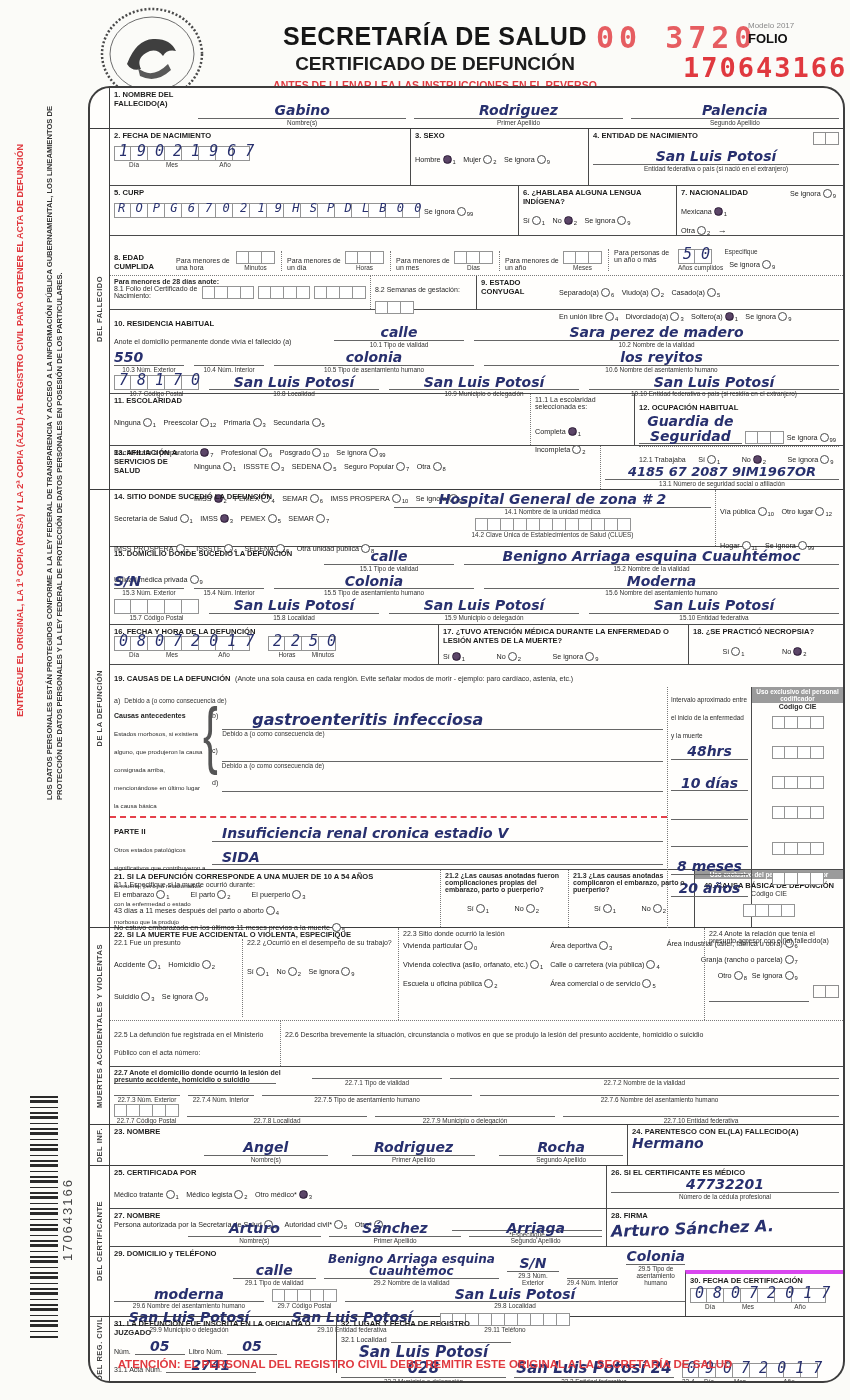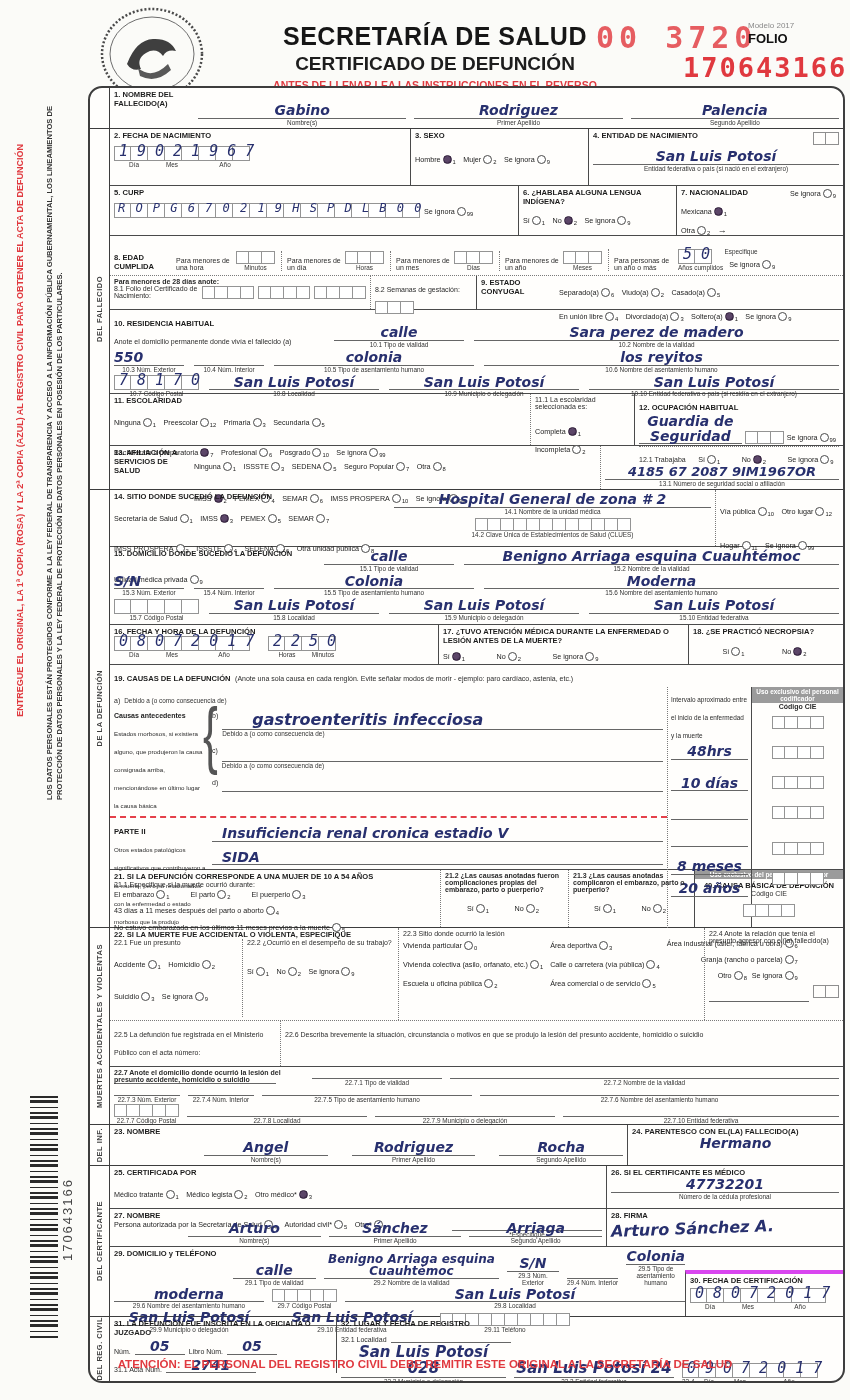--- a/index.html
+++ b/index.html
@@ -25,7 +25,7 @@
   .barcode{position:absolute;left:30px;top:1096px;width:28px;height:244px;background:repeating-linear-gradient(to bottom,#2a2a2a 0 2px,transparent 2px 4px,#2a2a2a 4px 7px,transparent 7px 11px,#2a2a2a 11px 12px,transparent 12px 16px)}
   .bc-num{position:absolute;left:60px;top:1140px;height:160px;width:14px;font-size:13px;color:#444;letter-spacing:2px}
   
-  .form{position:absolute;left:88px;top:86px;width:757px;border:2px solid #3d3d3d;border-radius:14px;background:#fffefc;overflow:hidden}
+  .form{position:absolute;left:88px;top:86px;width:757px;border:2px solid #3d3d3d;border-radius:22px;background:#fffefc;overflow:hidden}
   .grp{display:flex;border-top:1.5px solid #3d3d3d}
   .grp:first-child{border-top:0}
   .vlab{width:20px;min-width:20px;border-right:1px solid #3d3d3d;display:flex;align-items:center;justify-content:center;font-size:7.5px;font-weight:bold;color:#3f3f3f;letter-spacing:.5px}

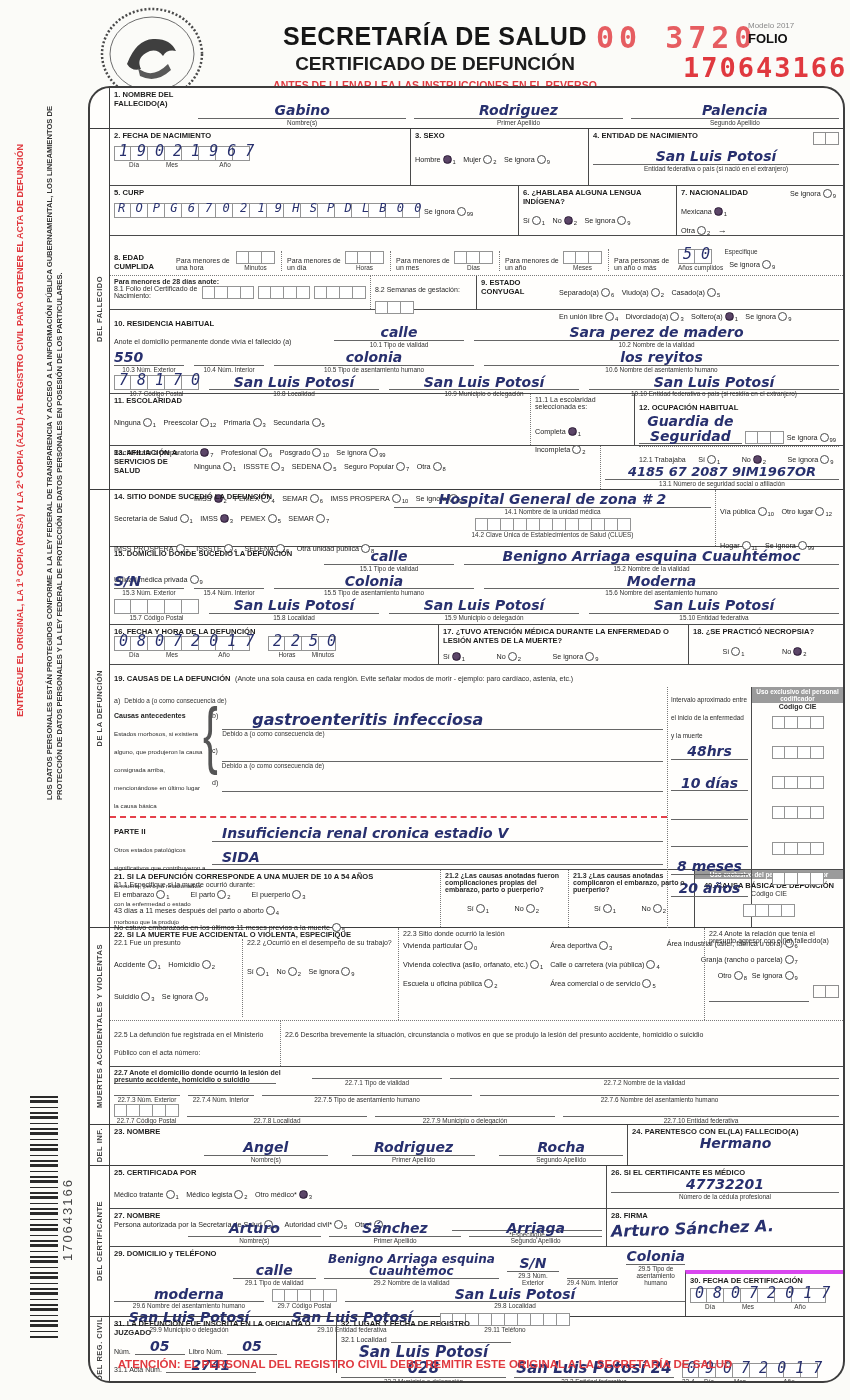--- a/index.html
+++ b/index.html
@@ -266,7 +266,7 @@
                   <span class="wl">Meses</span>
                 </span>
               </span>
-            <span class="dotl" style="display:flex;align-items:flex-end;gap:2px;padding-left:5px">
+            <span class="dotl" style="display:flex;align-items:flex-start;gap:2px;padding-left:5px">
                 <span class="lab" style="width:62px">Para personas de un año o más</span>
                 <span class="wf">
                   <span class="comb">

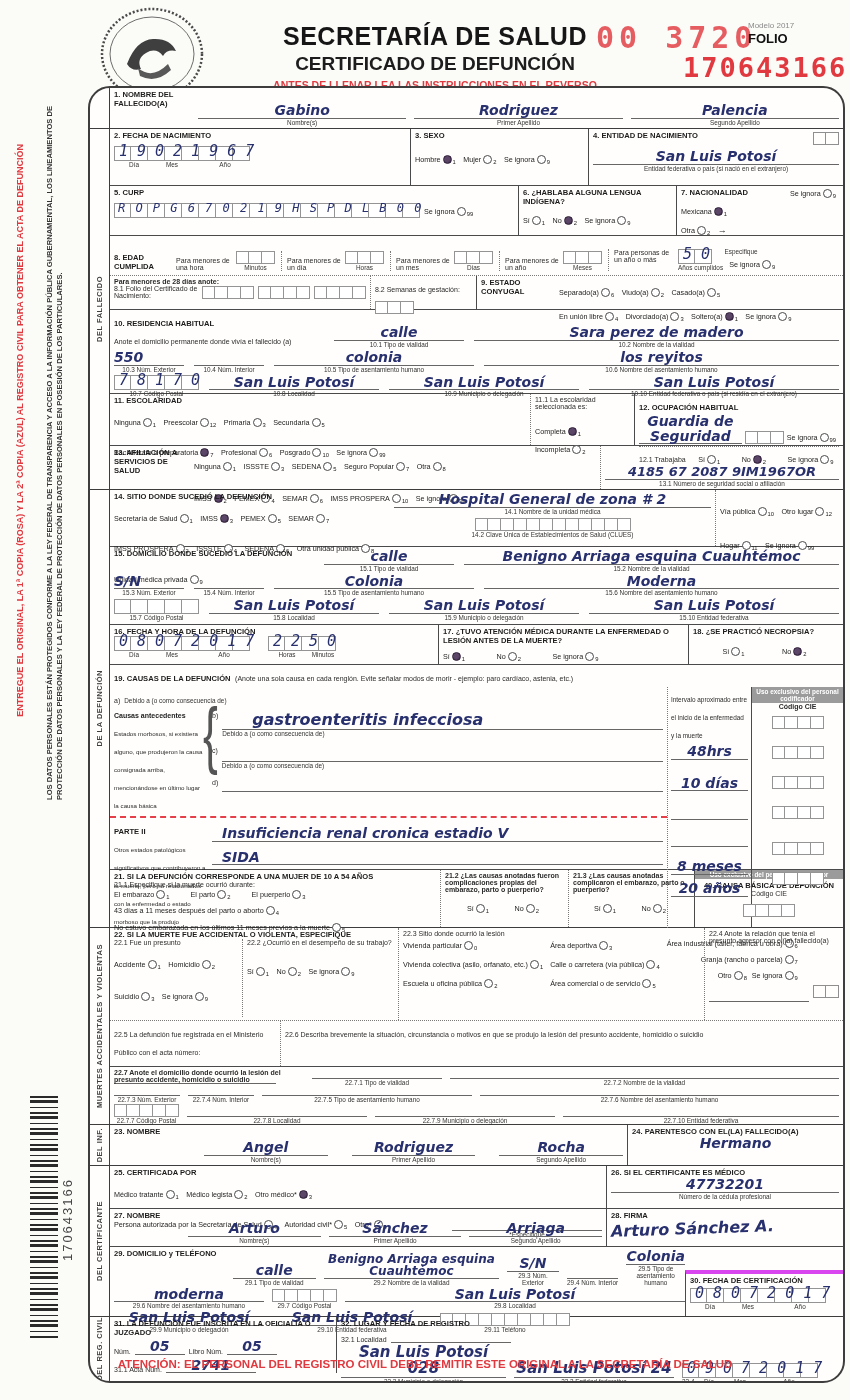--- a/index.html
+++ b/index.html
@@ -938,7 +938,7 @@
           </div>
           <div class="cell cl" style="width:216px">
             <div class="st">24. PARENTESCO CON EL(LA) FALLECIDO(A)</div>
-            <b class="hw" style="display:block;text-align:center">Hermano</b>
+            <b class="hw" style="display:block;text-align:left">Hermano</b>
           </div>
         </div>
       </div>

